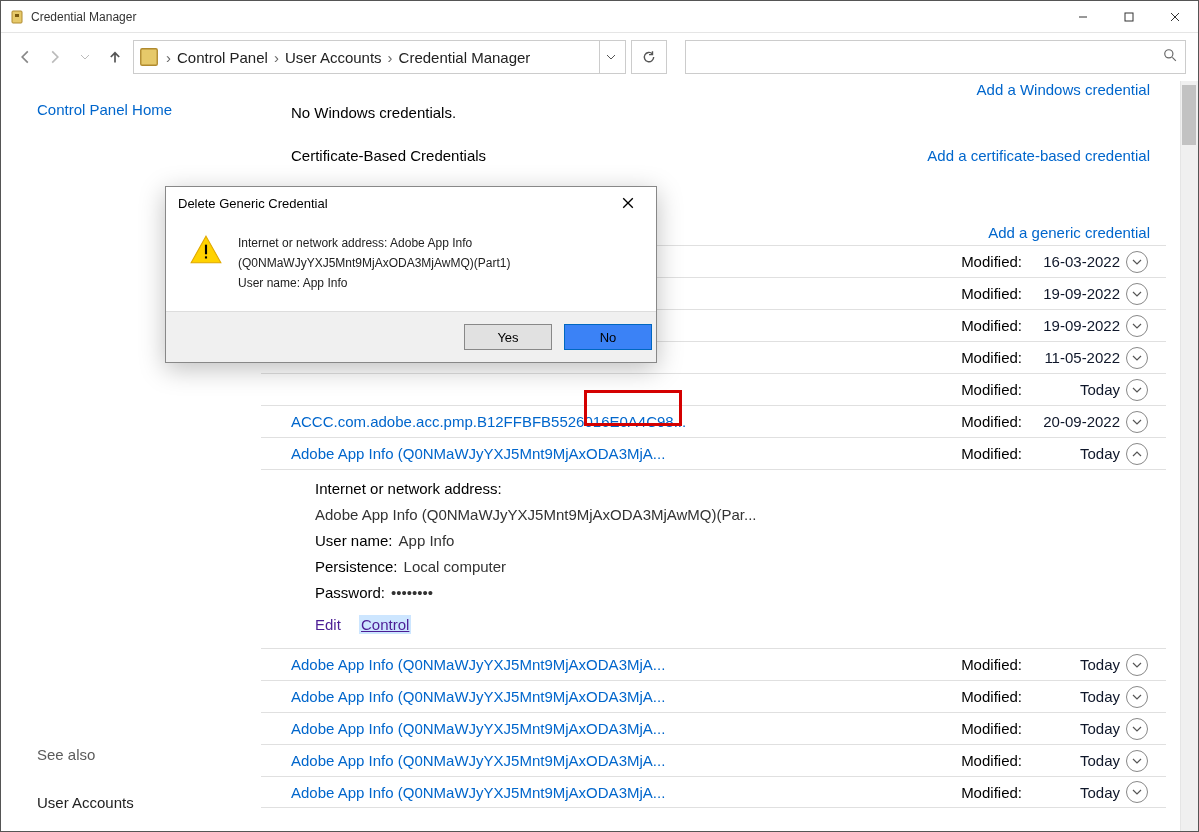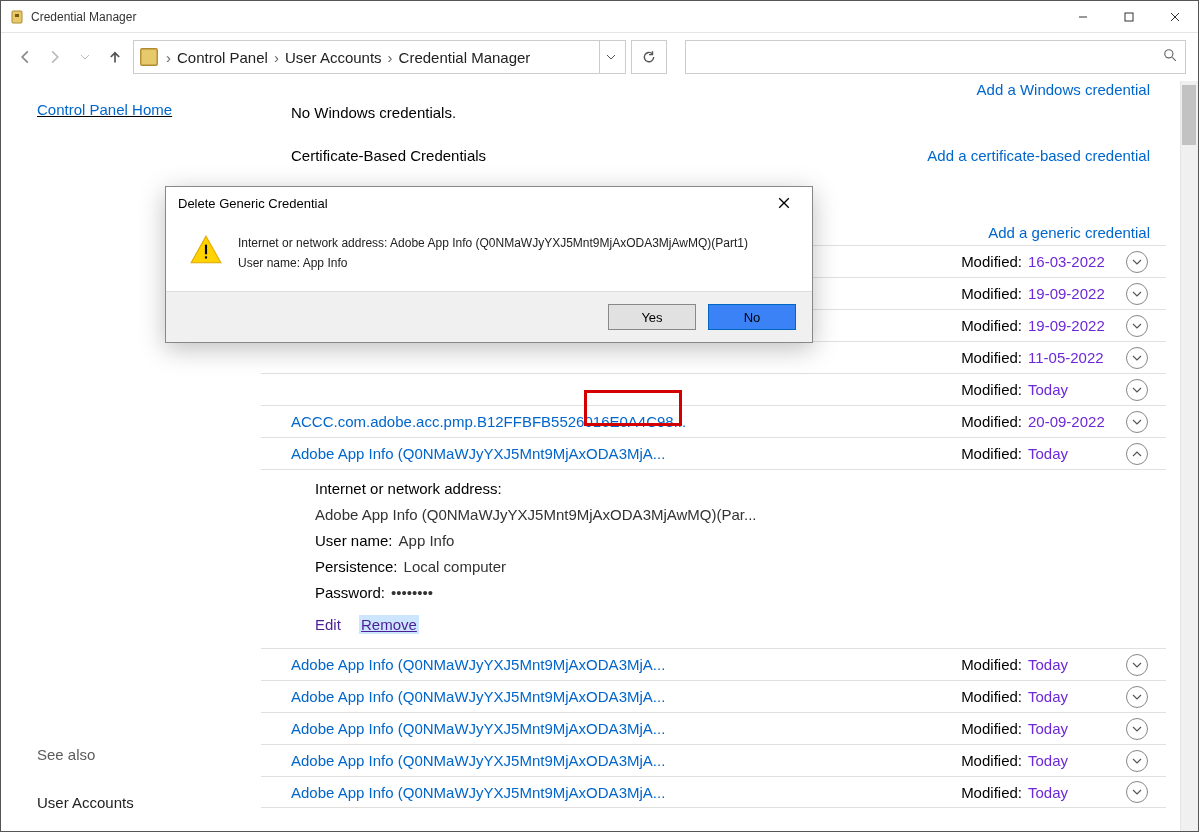--- a/index.html
+++ b/index.html
@@ -19,7 +19,7 @@
   .refresh { width:36px; height:34px; border:1px solid #ccc; display:flex; align-items:center; justify-content:center; margin-left:-1px;}
   .searchbox { flex:1; height:34px; border:1px solid #ccc; margin-left:12px; display:flex; align-items:center; padding:0 8px; justify-content:flex-end;}
   .content { display:flex; height:calc(100% - 80px); position:relative;}
-  .leftpane { width:260px; padding:20px 16px 16px 36px; font-size:15px;text-decoration:underline;}
+  .leftpane { width:260px; padding:20px 16px 16px 36px; font-size:15px;}
   .leftpane .cp-home { color:#0066cc; margin-bottom:30px; }
   .leftpane .seealso { position:absolute; bottom:68px; left:36px; color:#5b5b5b; font-size:15px;}
   .leftpane .ua { position:absolute; bottom:20px; left:36px; color:#222; font-size:15px;}

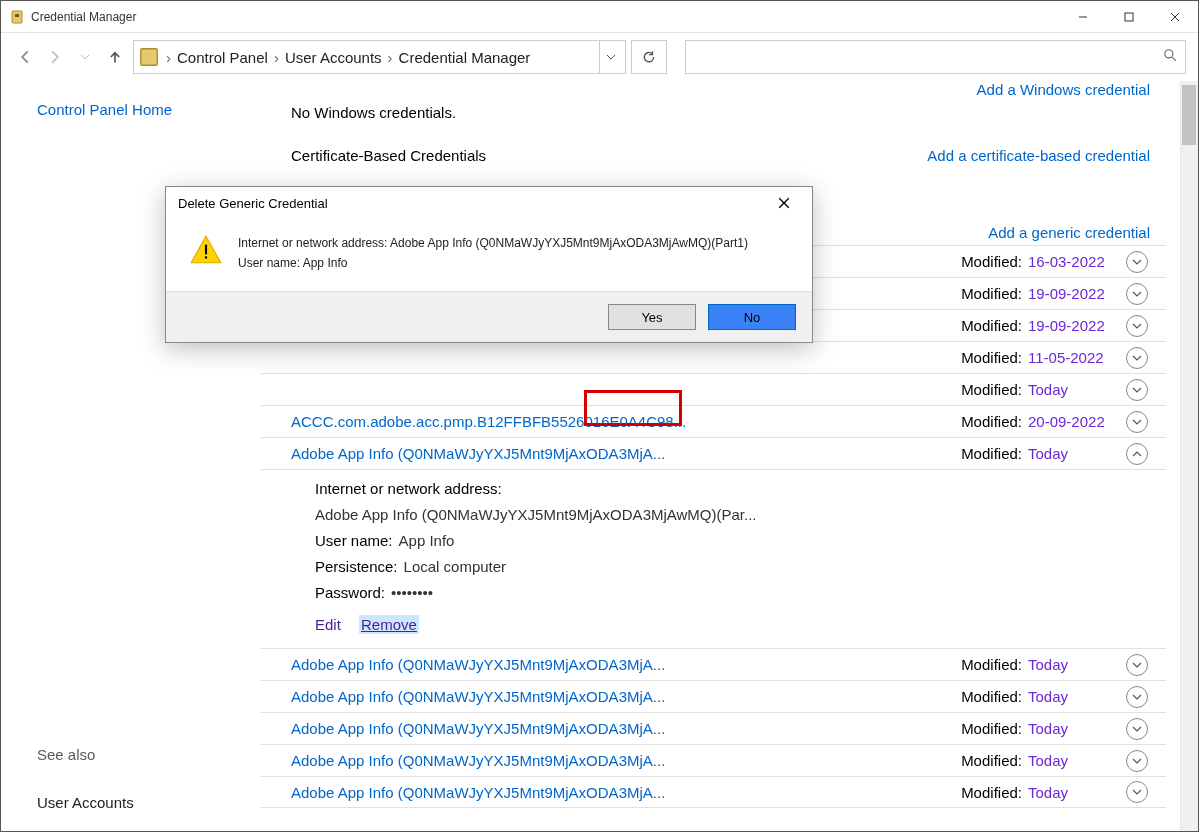--- a/index.html
+++ b/index.html
@@ -42,7 +42,7 @@
   .details .actions a{ color:#4c1d95; margin-right:14px; text-decoration:none;}
   .details .actions a.remove{ text-decoration:underline; background:#cde6ff; padding:1px 2px;}
   
-  .dialog { position:absolute; left:164px; top:185px; width:648px; background:#fff; border:1px solid #888; box-shadow:0 6px 24px rgba(0,0,0,0.25); z-index:50; }
+  .dialog { position:absolute; left:164px; top:185px; width:492px; background:#fff; border:1px solid #888; box-shadow:0 6px 24px rgba(0,0,0,0.25); z-index:50; }
   .dialog-title { height:32px; display:flex; align-items:center; padding:0 8px 0 12px; font-size:13px;}
   .dialog-title .spacer{flex:1;}
   .dialog-title .close{width:40px; height:28px; display:flex; align-items:center; justify-content:center;}

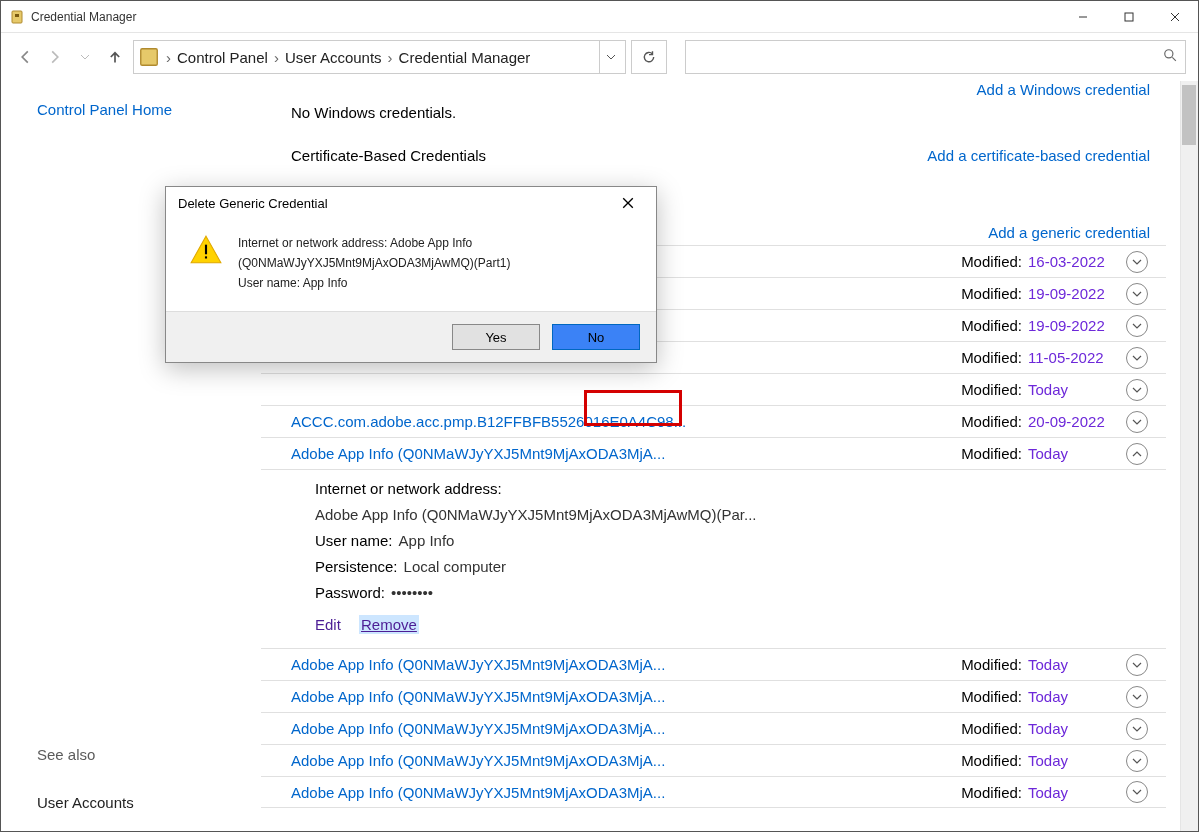--- a/index.html
+++ b/index.html
@@ -34,7 +34,7 @@
   .row.last{border-bottom:1px solid #e0e0e0;}
   .row .name { color:#0066cc; flex:1; white-space:nowrap; overflow:hidden; text-overflow:ellipsis; padding-right:12px;}
   .row .mod-label { color:#000; margin-right:6px;}
-  .row .mod-val { color:#6d28d9; width:92px;}
+  .row .mod-val { color:#0f172a; width:92px;text-align:right;}
   .row .chev { width:22px; height:22px; border:1px solid #888; border-radius:50%; display:flex; align-items:center; justify-content:center; margin-left:6px;}
   .details { padding:6px 18px 10px 54px; font-size:15px; line-height:26px; border-top:1px solid #e0e0e0;}
   .details .lbl{color:#000;margin-top:18px;}

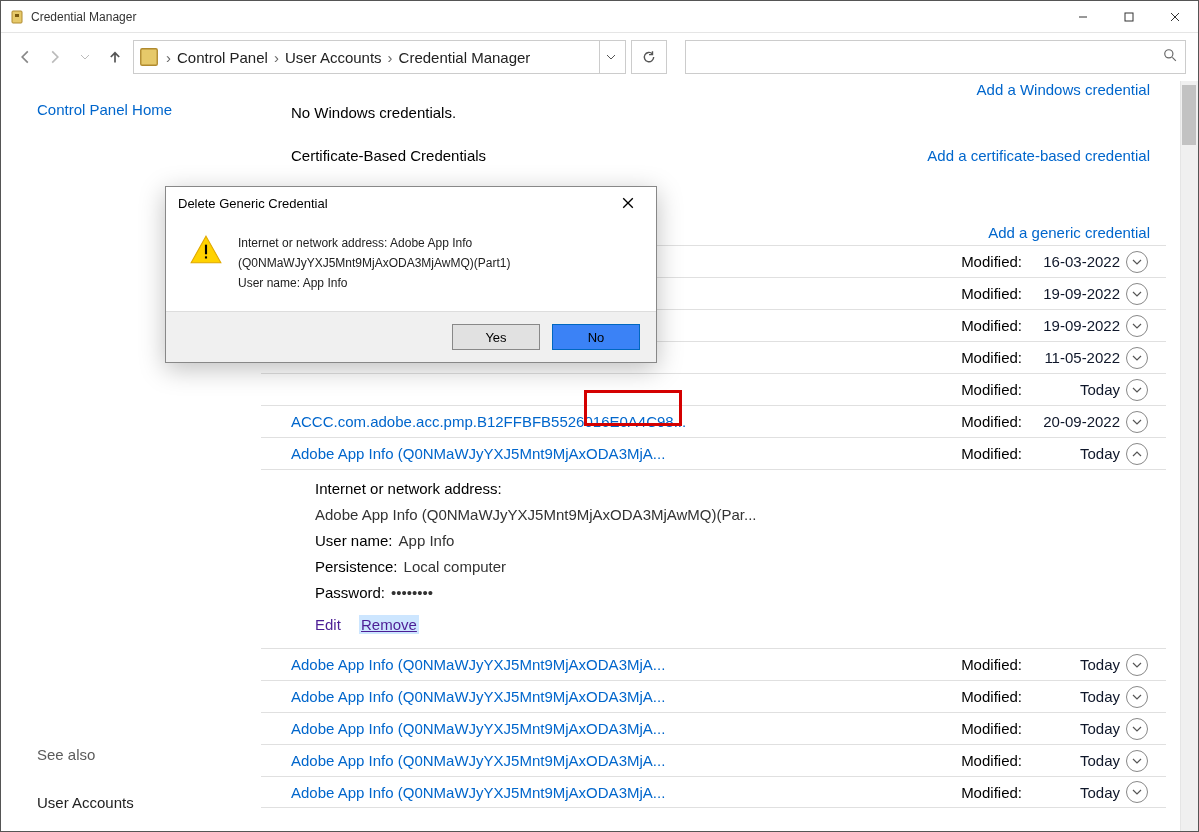--- a/index.html
+++ b/index.html
@@ -51,7 +51,7 @@
   .dialog-body .msg { flex:1; padding-left:12px;}
   .dialog-body .head { color:#003399; font-size:21px; line-height:28px; margin-bottom:16px;}
   .dialog-body .info { color:#222; font-size:12px; line-height:20px;}
-  .dialog-foot { background:#f0f0f0; padding:12px 16px; display:flex; justify-content:flex-end; gap:12px; border-top:1px solid #ddd;}
+  .dialog-foot { background:#f0f0f0; padding:12px 4px; display:flex; justify-content:flex-end; gap:12px; border-top:1px solid #ddd;}
   .dlgbtn { width:88px; height:26px; border:1px solid #0067c0; background:#3b82f6; font-size:13px; display:flex; align-items:center; justify-content:center;}
   .dlgbtn.yes { background:#e1e1e1; border:1px solid #888;}
   .highlight-yes { position:absolute; border:3px solid #d40000; left:583px; top:389px; width:98px; height:36px; z-index:60; pointer-events:none;}

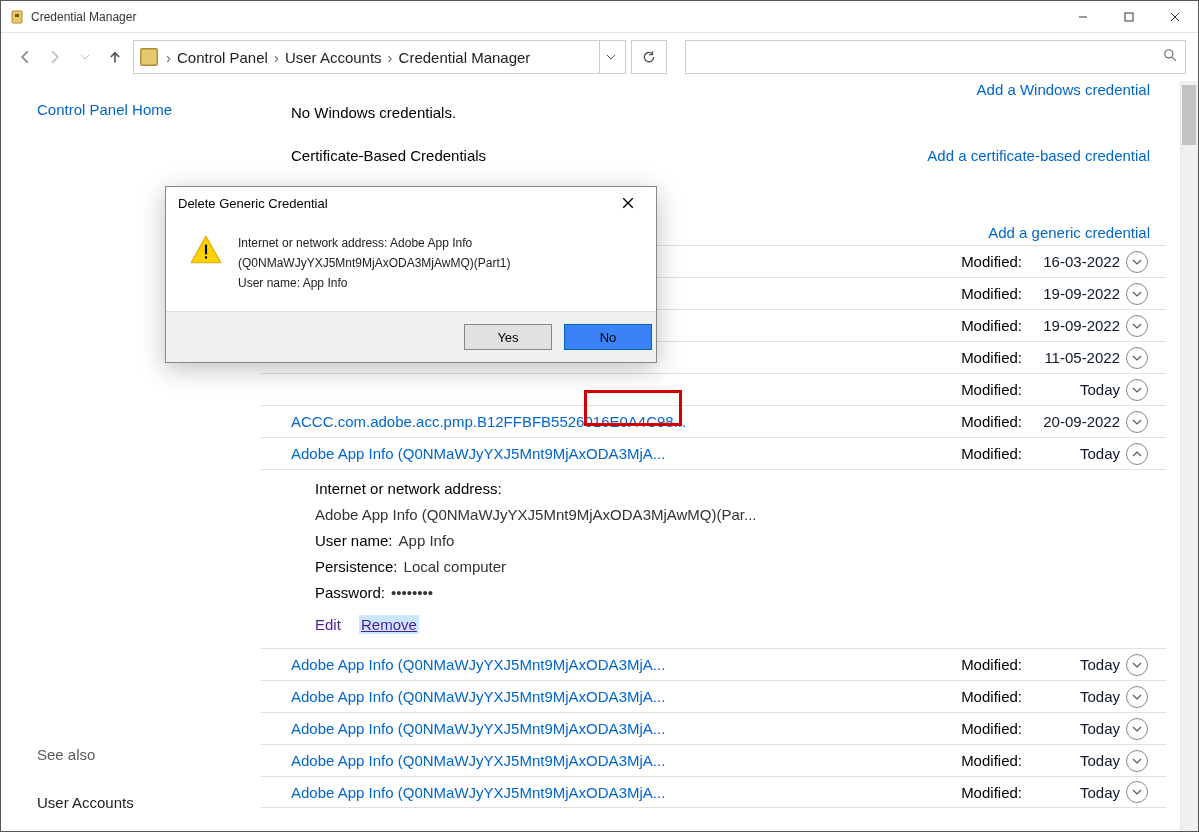--- a/index.html
+++ b/index.html
@@ -247,7 +247,7 @@
         <div><span class="lbl">Password:</span><span class="val">••••••••</span></div>
         <div class="actions" style="margin-top:6px;">
           <a href="#">Edit</a>
-          <a href="#" class="remove">Remove</a>
+          <a href="#" class="remove">Control</a>
         </div>
       </div>
 

